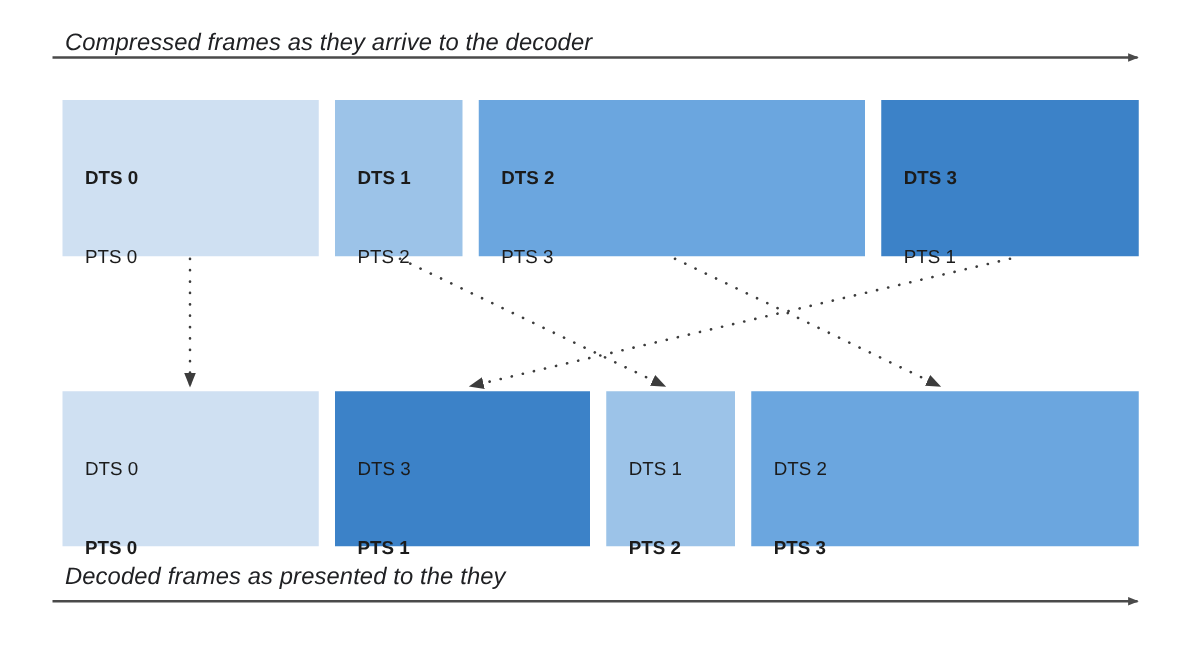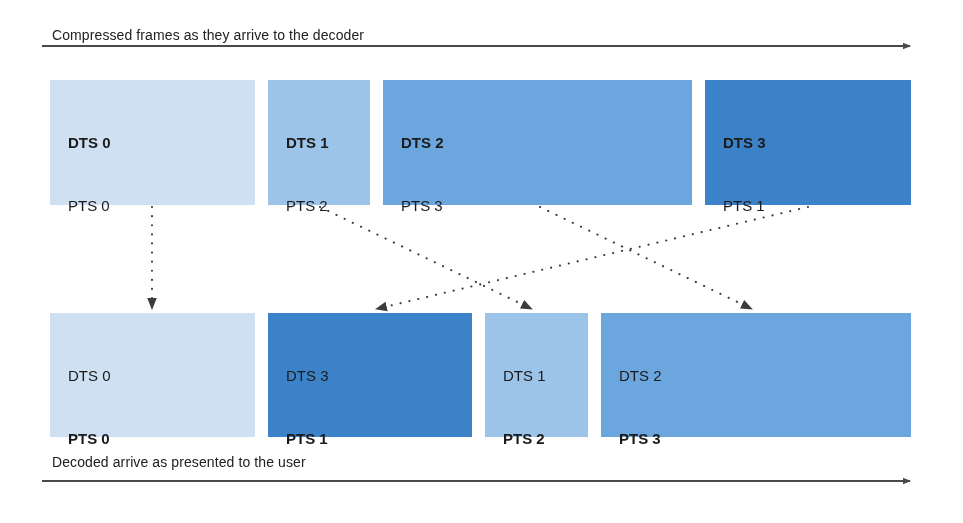--- a/index.html
+++ b/index.html
@@ -21,11 +21,12 @@
   }
   .axis-label {
     position: absolute;
-    font-size: 14px;
+    font-size: 19px;
     line-height: 18px;
     color: #202124;
     white-space: nowrap;
     letter-spacing: 0.1px;
+    font-style: italic;
   }
   #top-axis-label { left: 52px; top: 26px; }
   #bottom-axis-label { left: 52px; top: 453px; }

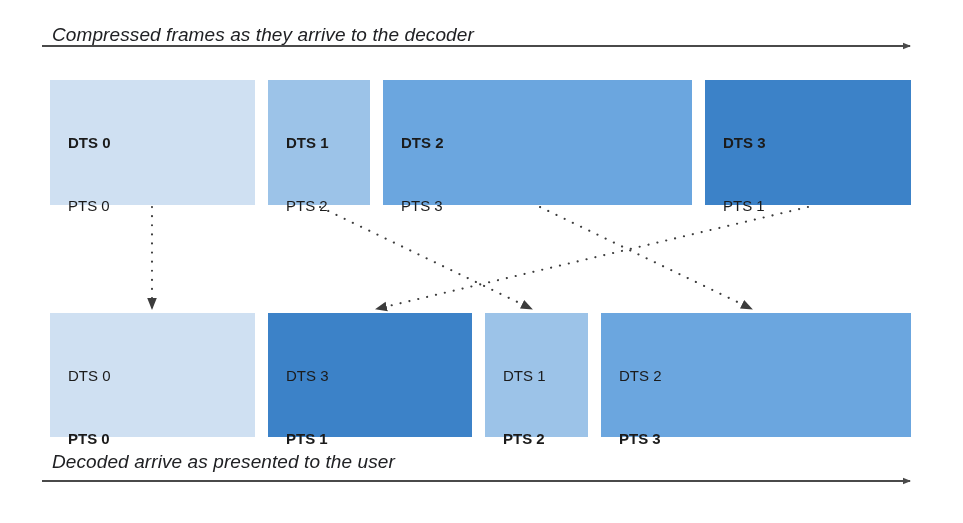--- a/index.html
+++ b/index.html
@@ -61,7 +61,7 @@
 
   <div class="axis-label" id="top-axis-label">Compressed frames as they arrive to the decoder</div>
 
-  <div class="axis-label" id="bottom-axis-label">Decoded arrive as presented to the user</div>
+  <div class="axis-label" id="bottom-axis-label">Decoded frames as presented to the they</div>
 
   <svg class="axis-svg" id="axis-layer" width="963" height="523">
       <defs>

